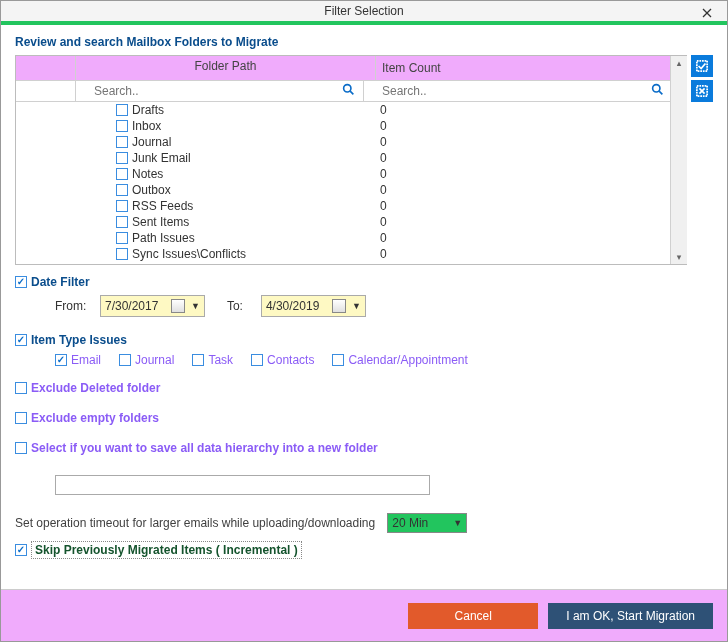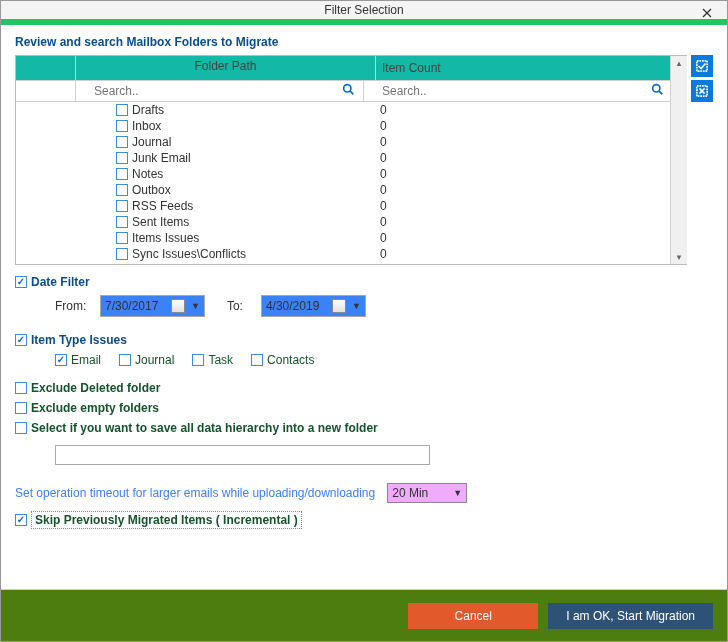--- a/index.html
+++ b/index.html
@@ -5,7 +5,7 @@
 * { box-sizing: border-box; font-family: "Segoe UI", Tahoma, Arial, sans-serif; }
 body { margin: 0; padding: 0; background: #fff; font-size: 12px; color: #333; }
 .window { width: 728px; height: 642px; border: 1px solid #999; display: flex; flex-direction: column; position: relative; }
-.titlebar { height: 24px; display: flex; align-items: center; justify-content: center; border-bottom: 6px solid #22c55e; position: relative; background: #f4f4f4; }
+.titlebar { height: 24px; display: flex; align-items: center; justify-content: center; border-bottom: 4px solid #22c55e; position: relative; background: #f4f4f4; }
 .title { font-size: 12px; color: #333; }
 .close-btn { position: absolute; right: 0; top: 0; width: 40px; height: 24px; display: flex; align-items: center; justify-content: center; cursor: pointer; }
 .close-btn svg { width: 10px; height: 10px; }

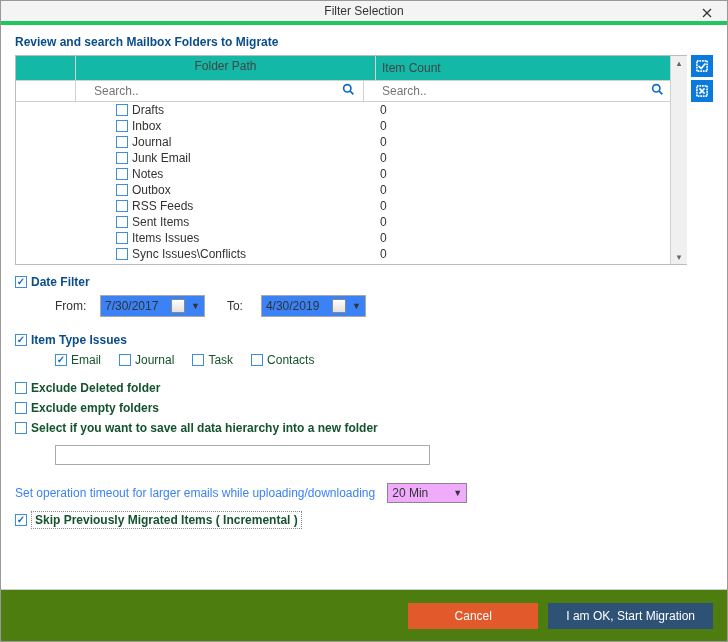--- a/index.html
+++ b/index.html
@@ -14,7 +14,7 @@
 
 .grid-wrap { display: flex; gap: 4px; }
 .grid { flex: 1; border: 1px solid #bcbcbc; display: flex; flex-direction: column; height: 210px; }
-.grid-header { display: flex; background: #14b8a6; border-bottom: 1px solid #d0d0d0; }
+.grid-header { display: flex; background: #f0abfc; border-bottom: 1px solid #d0d0d0; }
 .gh-icon { width: 60px; border-right: 1px solid #d0d0d0; }
 .gh-path { flex: 1; padding: 3px 6px; border-right: 1px solid #d0d0d0; color: #444; text-align: center; }
 .gh-count { width: 310px; padding: 5px 6px; color: #444; text-align: left; }

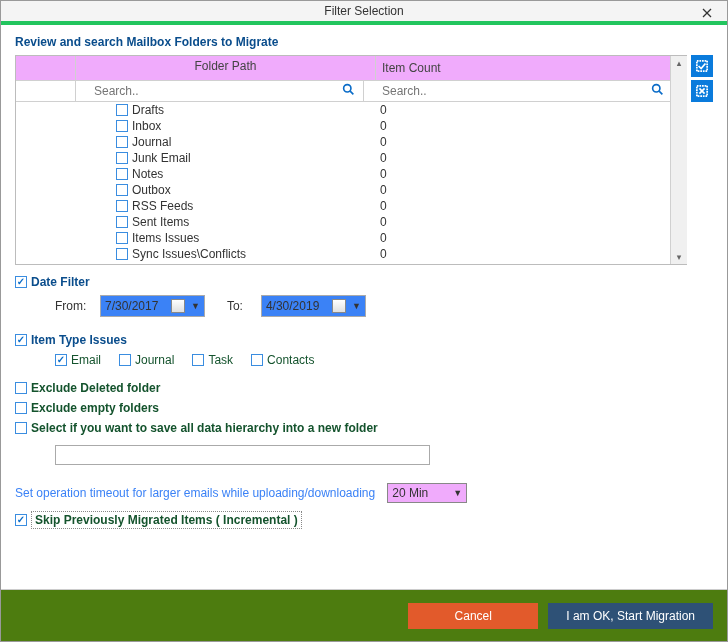--- a/index.html
+++ b/index.html
@@ -188,7 +188,7 @@
               <div class="gr-icon"></div>
               <div class="gr-path">
                 <span class="cb"></span>
-                <span>Items Issues</span>
+                <span>Path Issues</span>
               </div>
               <div class="gr-count" style="padding-right:18px;">0</div>
             </div>

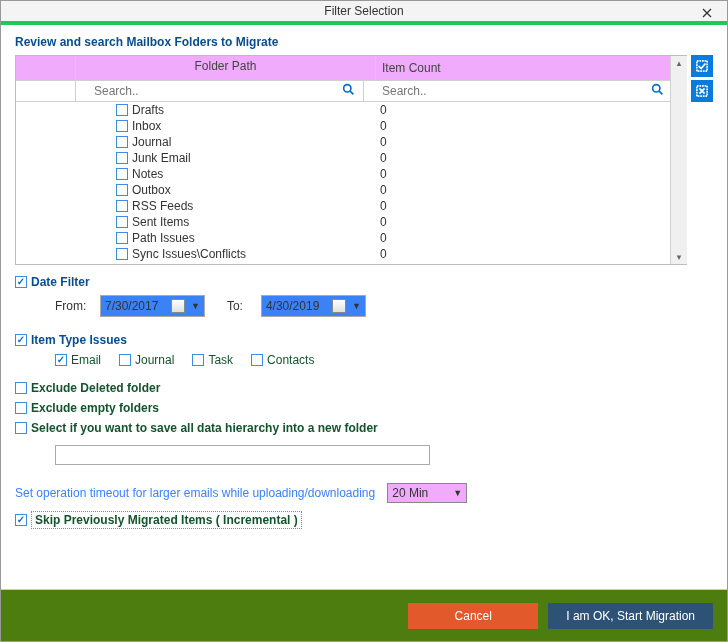--- a/index.html
+++ b/index.html
@@ -44,7 +44,7 @@
 .chk-label.plain { color: #14532d; font-weight: normal; }
 .indent { margin-left: 40px; margin-top: 6px; display: flex; align-items: center; gap: 10px; }
 .date-lbl { color: #333; width: 35px; }
-.date-input { display: inline-flex; align-items: center; border: 1px solid #aaa; height: 22px; padding: 0 4px; gap: 6px; background: #3b82f6; }
+.date-input { display: inline-flex; align-items: center; border: 1px solid #aaa; height: 22px; padding: 0 4px; gap: 6px; background: #fef9c3; }
 .date-input span.val { min-width: 60px; }
 .date-cal { width: 14px; height: 14px; background: linear-gradient(#fff,#e0e0e0); border: 1px solid #888; }
 .date-dd { font-size: 9px; color: #333; cursor: pointer; }

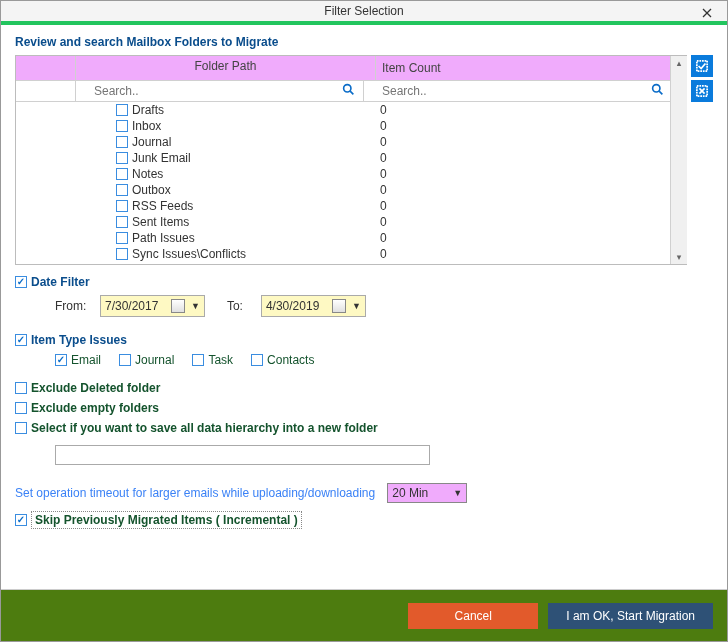--- a/index.html
+++ b/index.html
@@ -41,7 +41,7 @@
 .filter-row { display: flex; align-items: center; margin-top: 10px; }
 .chk-wrap { display: inline-flex; align-items: center; gap: 4px; }
 .chk-label { color: #0a4d8c; font-weight: bold; }
-.chk-label.plain { color: #14532d; font-weight: normal; }
+.chk-label.plain { color: #8b5cf6; font-weight: normal; }
 .indent { margin-left: 40px; margin-top: 6px; display: flex; align-items: center; gap: 10px; }
 .date-lbl { color: #333; width: 35px; }
 .date-input { display: inline-flex; align-items: center; border: 1px solid #aaa; height: 22px; padding: 0 4px; gap: 6px; background: #fef9c3; }

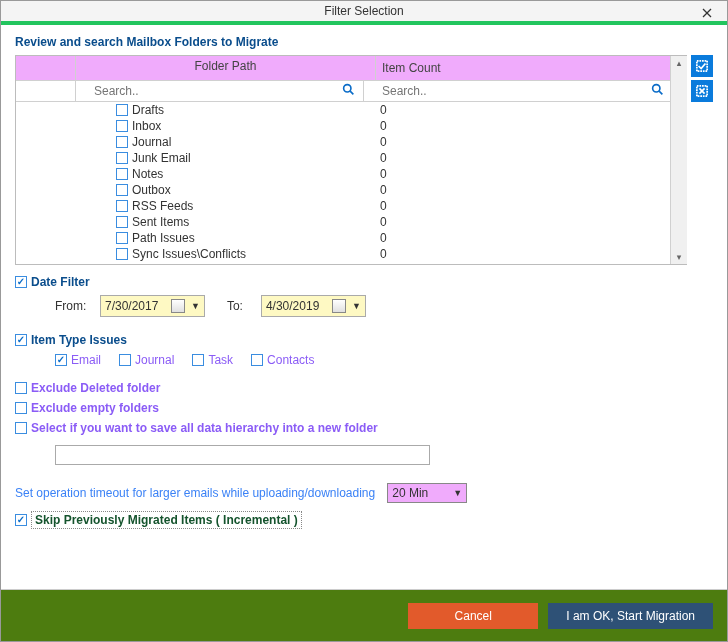--- a/index.html
+++ b/index.html
@@ -268,6 +268,10 @@
         <span class="cb"></span>
         <span class="chk-label plain">Contacts</span>
       </label>
+      <label class="chk-wrap">
+        <span class="cb"></span>
+        <span class="chk-label plain">Calendar/Appointment</span>
+      </label>
     </div>
 
     <div class="exclude-block">

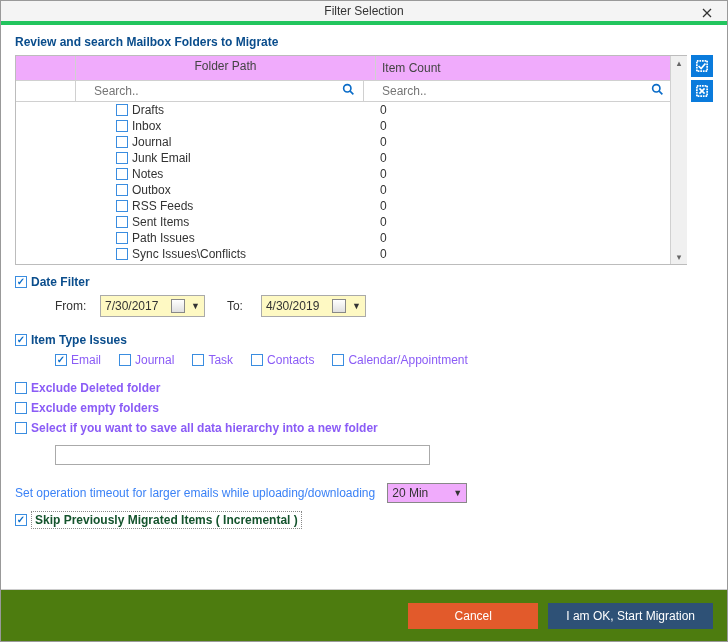--- a/index.html
+++ b/index.html
@@ -51,7 +51,7 @@
 
 .item-types { margin-left: 40px; margin-top: 6px; display: flex; gap: 18px; }
 
-.exclude-block { margin-top: 14px; display: flex; flex-direction: column; gap: 6px; }
+.exclude-block { margin-top: 14px; display: flex; flex-direction: column; gap: 16px; }
 .newfolder-input { margin-left: 40px; margin-top: 4px; }
 .newfolder-input input { width: 375px; height: 20px; border: 1px solid #aaa; padding: 2px 4px; font-size: 12px; }
 

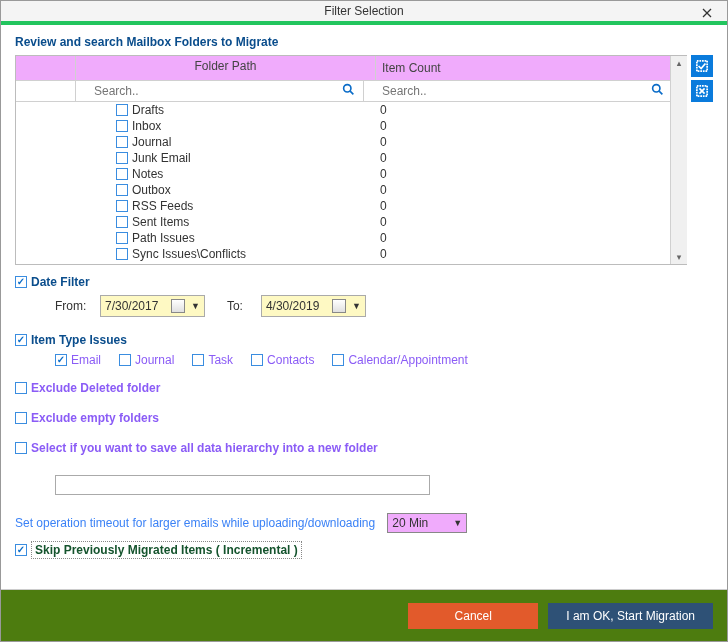--- a/index.html
+++ b/index.html
@@ -56,7 +56,7 @@
 .newfolder-input input { width: 375px; height: 20px; border: 1px solid #aaa; padding: 2px 4px; font-size: 12px; }
 
 .timeout-row { margin-top: 18px; display: flex; align-items: center; gap: 12px; }
-.timeout-lbl { color: #3b82f6; }
+.timeout-lbl { color: #404040; }
 .combo { border: 1px solid #888; height: 20px; width: 80px; display: inline-flex; align-items: center; padding: 0 4px; justify-content: space-between; background: #f0abfc; cursor: pointer; }
 .combo .dd { font-size: 9px; }
 

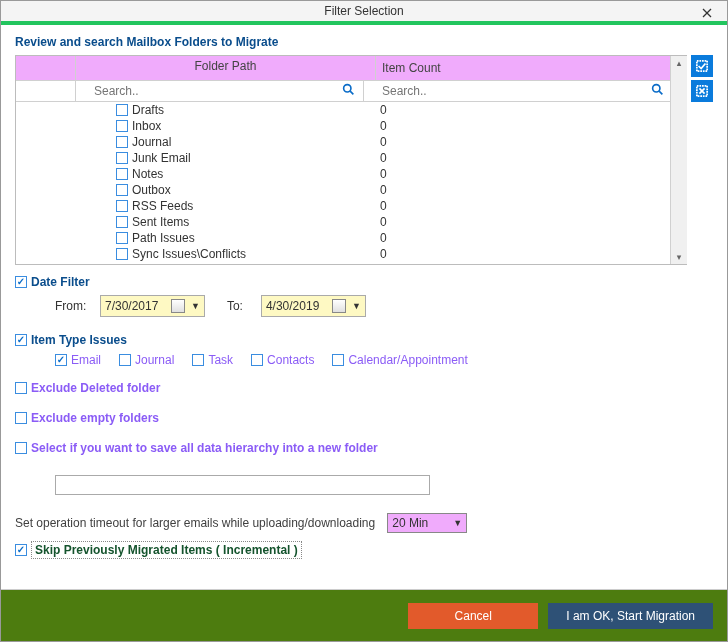--- a/index.html
+++ b/index.html
@@ -57,7 +57,7 @@
 
 .timeout-row { margin-top: 18px; display: flex; align-items: center; gap: 12px; }
 .timeout-lbl { color: #404040; }
-.combo { border: 1px solid #888; height: 20px; width: 80px; display: inline-flex; align-items: center; padding: 0 4px; justify-content: space-between; background: #f0abfc; cursor: pointer; }
+.combo { border: 1px solid #888; height: 20px; width: 80px; display: inline-flex; align-items: center; padding: 0 4px; justify-content: space-between; background: #22c55e; cursor: pointer; }
 .combo .dd { font-size: 9px; }
 
 .skip-row { margin-top: 8px; }

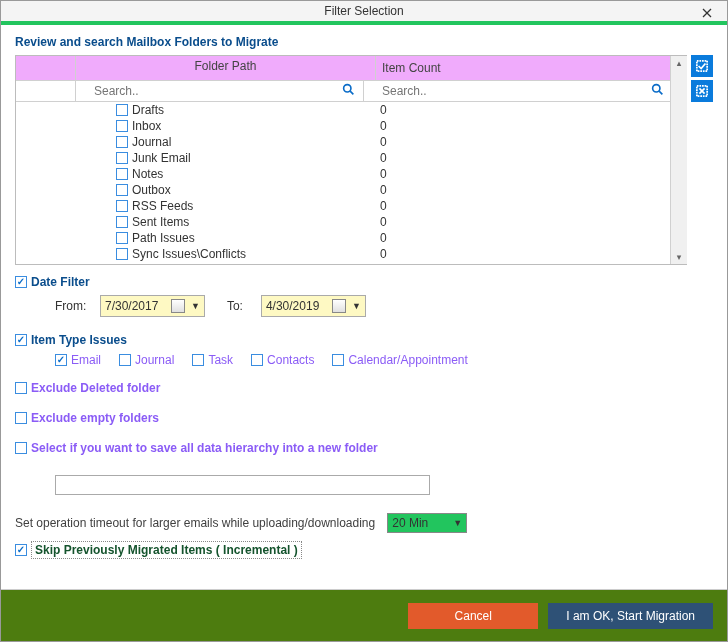--- a/index.html
+++ b/index.html
@@ -63,7 +63,7 @@
 .skip-row { margin-top: 8px; }
 .skip-label { color: #14532d; font-weight: bold; border: 1px dotted #888; padding: 1px 3px; }
 
-.footer { height: 52px; border-top: 1px solid #ccc; display: flex; align-items: center; justify-content: flex-end; gap: 10px; padding: 0 14px; background: #4d7c0f; }
+.footer { height: 52px; border-top: 1px solid #ccc; display: flex; align-items: center; justify-content: flex-end; gap: 10px; padding: 0 14px; background: #f0abfc; }
 .btn { height: 26px; padding: 0 18px; display: inline-flex; align-items: center; justify-content: center; font-size: 12px; cursor: pointer; color: #fff; border: none; }
 .btn-cancel { background: #e25a2b; min-width: 130px; }
 .btn-start { background: #2e5176; min-width: 160px; }

